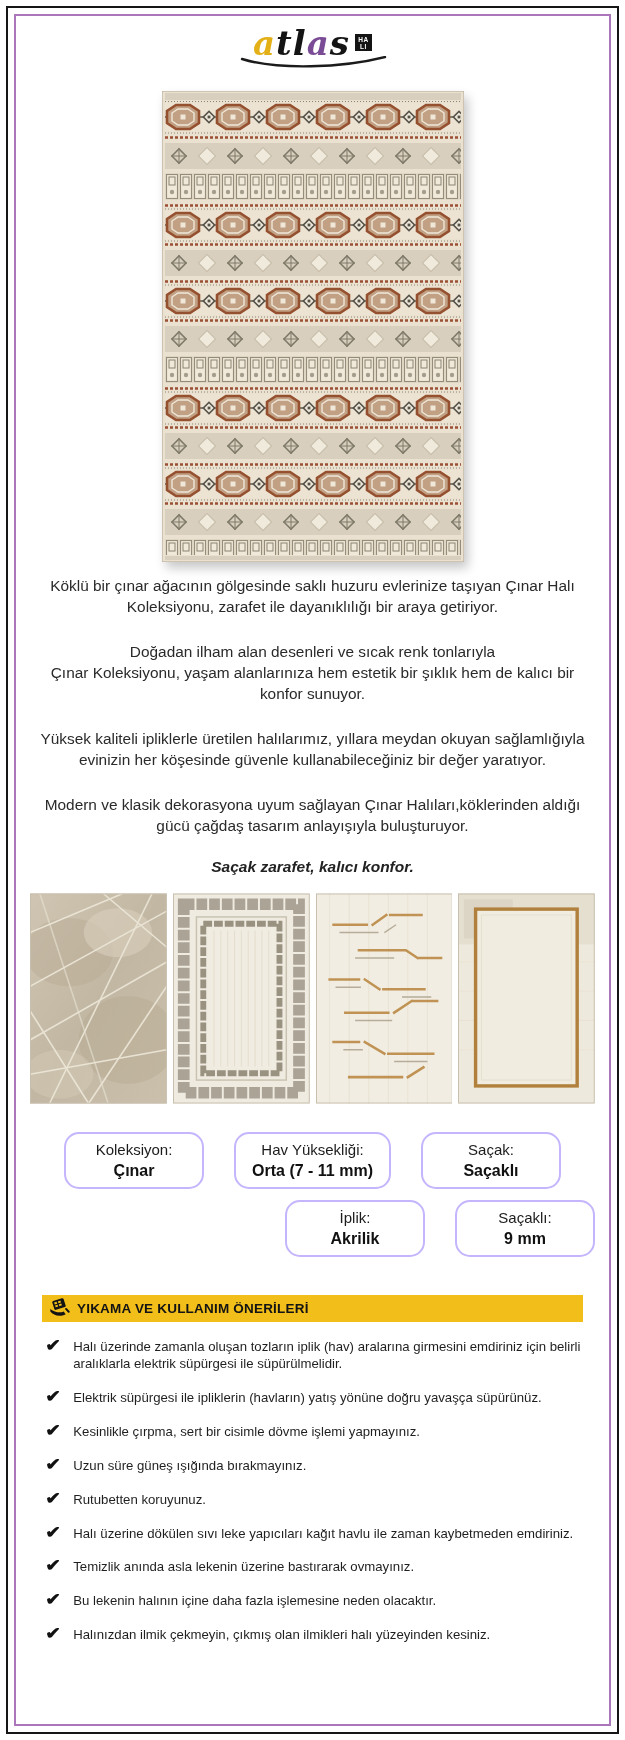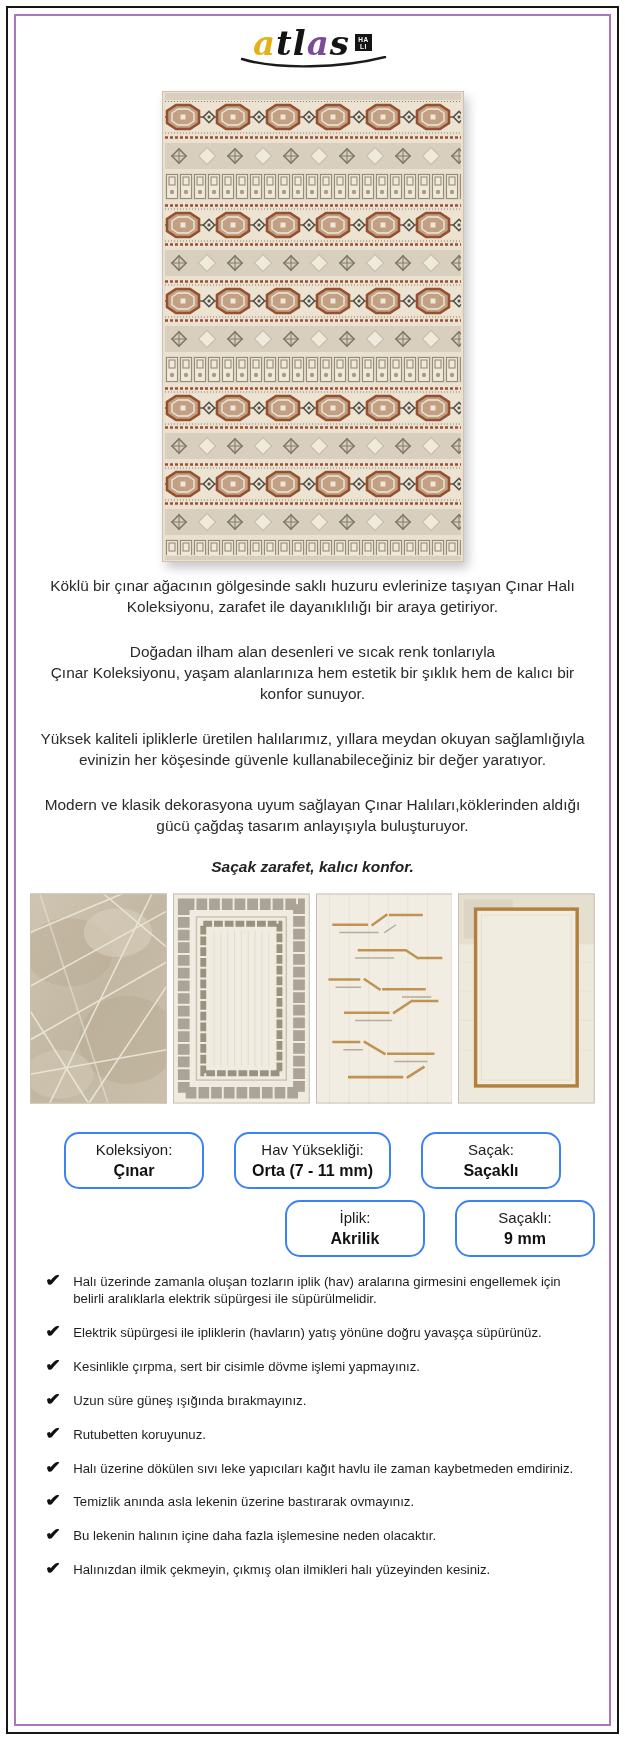--- a/index.html
+++ b/index.html
@@ -54,7 +54,7 @@
   .spec-row{display:flex;justify-content:center;gap:30px;}
   .spec-row + .spec-row{margin-top:11px;justify-content:flex-end;}
   .badge{
-    border:2px solid #3b82f6;border-radius:15px;background:#fff;
+    border:2px solid #c4b5fd;border-radius:15px;background:#fff;
     padding:5px 16px;text-align:center;min-width:104px;
   }
   .badge .lbl{font-size:15px;line-height:1.4;color:#1c1c1c;}

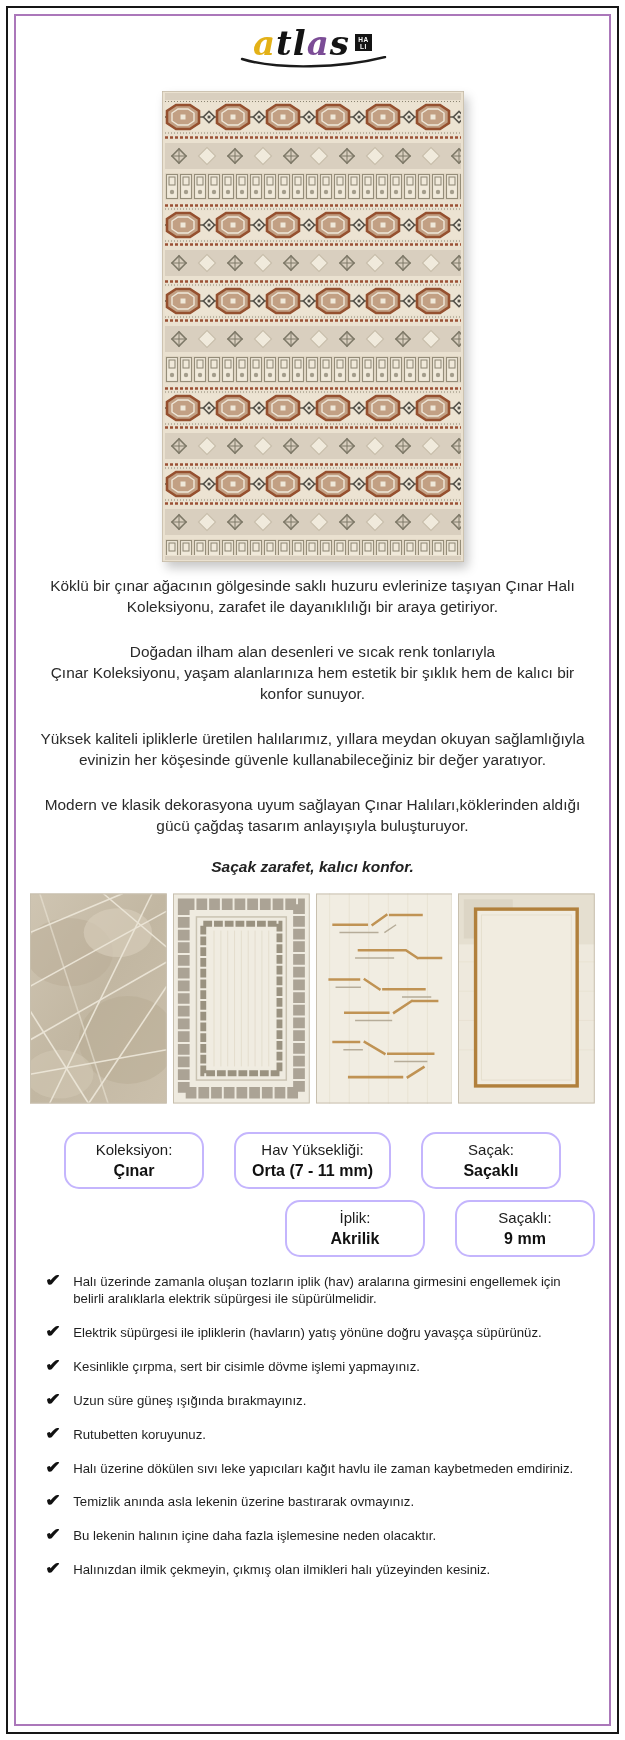--- a/index.html
+++ b/index.html
@@ -317,6 +317,20 @@
     </div>
   </div>
 
+  <div class="banner">
+    <svg class="wash-icon" width="21" height="21" viewBox="0 0 24 24">
+      <g transform="rotate(-18 12 8)">
+        <rect x="5" y="1.5" width="13.5" height="10.5" rx="1.5" fill="#141414"></rect>
+        <rect x="7" y="3.5" width="3" height="2.2" fill="#f2be1a"></rect>
+        <rect x="11.5" y="3.5" width="3" height="2.2" fill="#f2be1a"></rect>
+        <rect x="7" y="7" width="3" height="2.2" fill="#f2be1a"></rect>
+        <rect x="11.5" y="7" width="3" height="2.2" fill="#f2be1a"></rect>
+      </g>
+      <path d="M1.5 15.5 c3.5 4.5 11 6.5 17.5 3 l-2.2 -3.2 c-4.5 2.2 -10 1 -15.3 -2.8z" fill="#141414"></path>
+      <path d="M19.5 12.5 l3 3.2" stroke="#141414" stroke-width="2.2" stroke-linecap="round"></path>
+    </svg>
+    <span class="txt">YIKAMA VE KULLANIM ÖNERİLERİ</span>
+  </div>
 
   <div class="care-list">
     <div class="check-item">

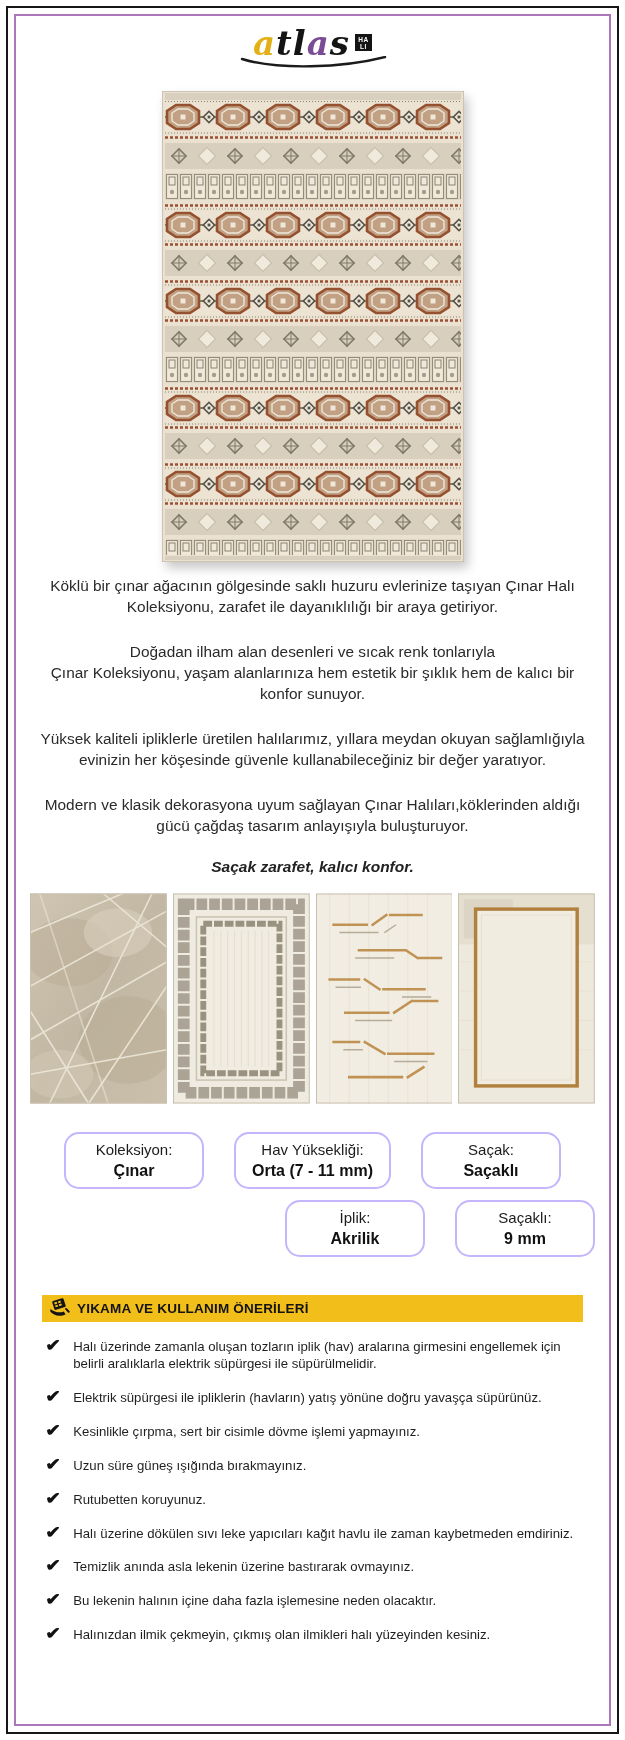--- a/index.html
+++ b/index.html
@@ -335,7 +335,7 @@
   <div class="care-list">
     <div class="check-item">
       <span class="check">✔</span>
-      <span class="check-text">Halı üzerinde zamanla oluşan tozların iplik (hav) aralarına girmesini engellemek için belirli aralıklarla elektrik süpürgesi ile süpürülmelidir.</span>
+      <span class="check-text">Halı üzerinde zamanla oluşan tozların iplik (hav) aralarına girmesini emdiriniz için belirli aralıklarla elektrik süpürgesi ile süpürülmelidir.</span>
     </div>
     <div class="check-item">
       <span class="check">✔</span>

